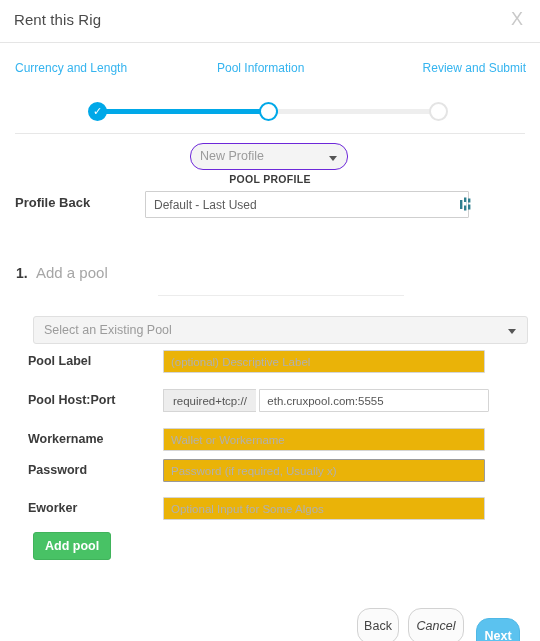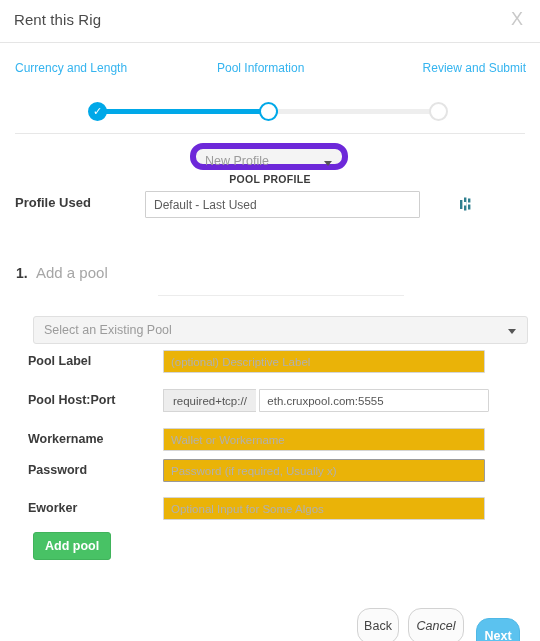--- a/index.html
+++ b/index.html
@@ -139,7 +139,7 @@
     width: 158px;
     height: 27px;
     background: #f4f4f4;
-    border: 6px solid #6d28d9;
+    border: 1px solid #6d28d9;
     border-radius: 13px;
     box-sizing: border-box;
     cursor: pointer;

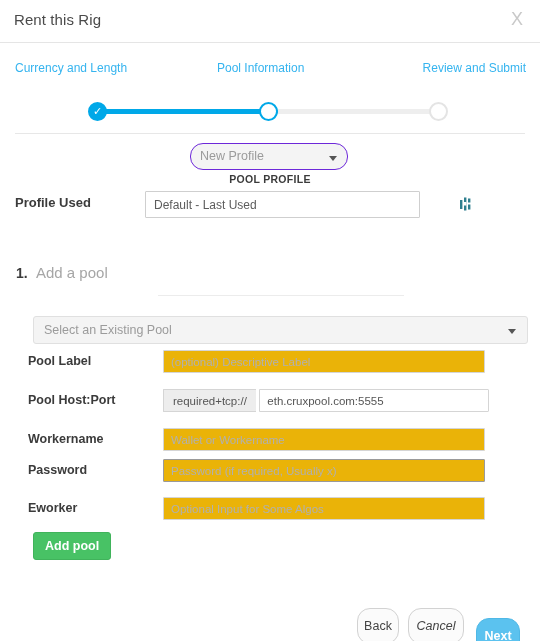--- a/index.html
+++ b/index.html
@@ -400,7 +400,7 @@
 </div>
 <div class="pool-profile-cap">POOL PROFILE</div>
 
-<div class="pf-label">Profile Used</div>
+<div class="pf-label">Profile Back</div>
 <input class="pf-input" type="text" value="Default - Last Used" style="">
 <span class="pf-icon">
   <svg width="14" height="14" viewBox="0 0 14 14">

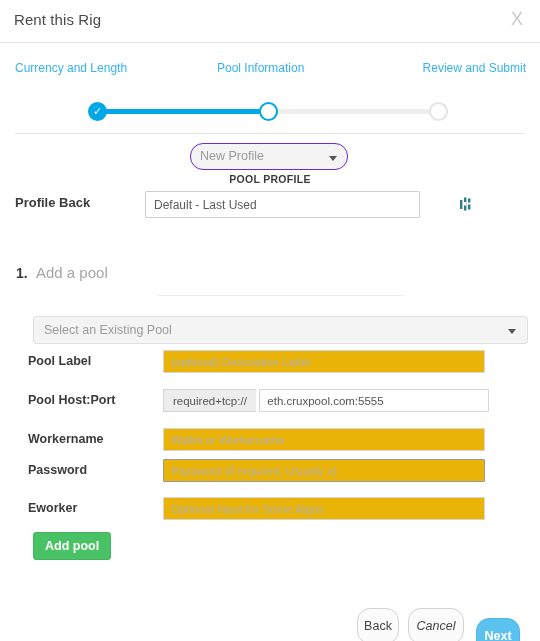--- a/index.html
+++ b/index.html
@@ -186,7 +186,7 @@
     position: absolute;
     top: 191px;
     left: 145px;
-    width: 275px;
+    width: 324px;
     height: 27px;
     border: 1px solid #cfcfcf;
     background: #ffffff;

